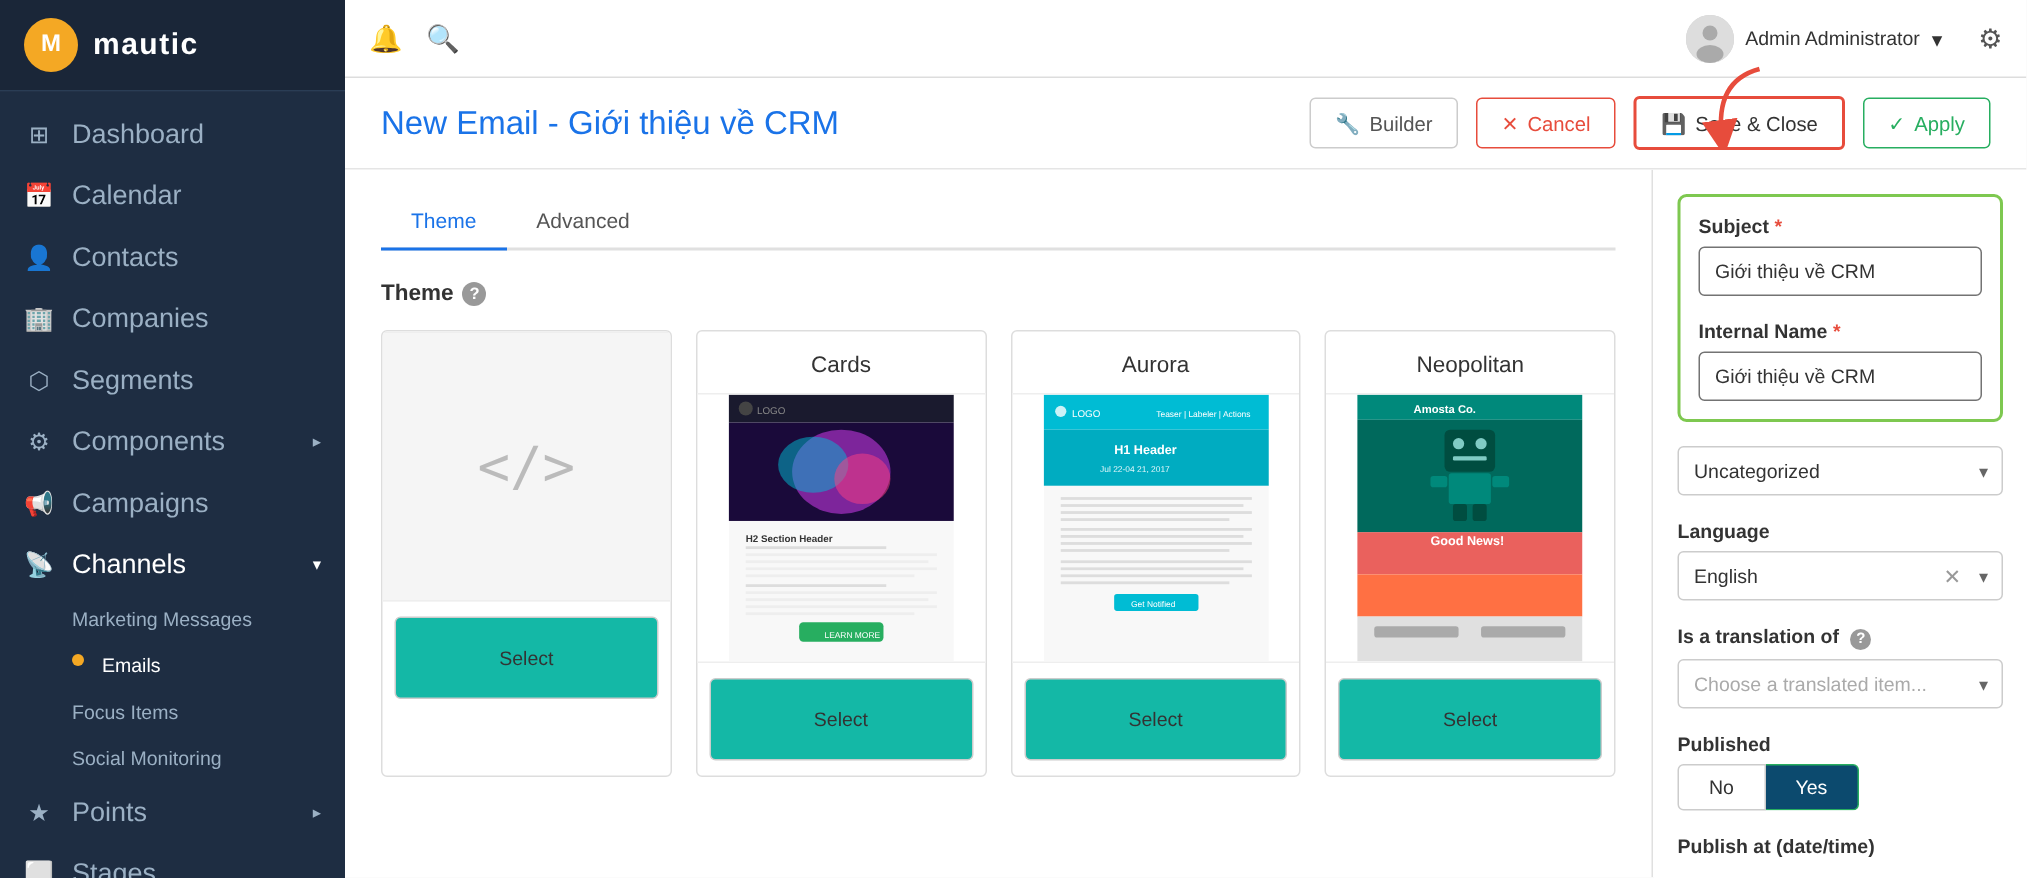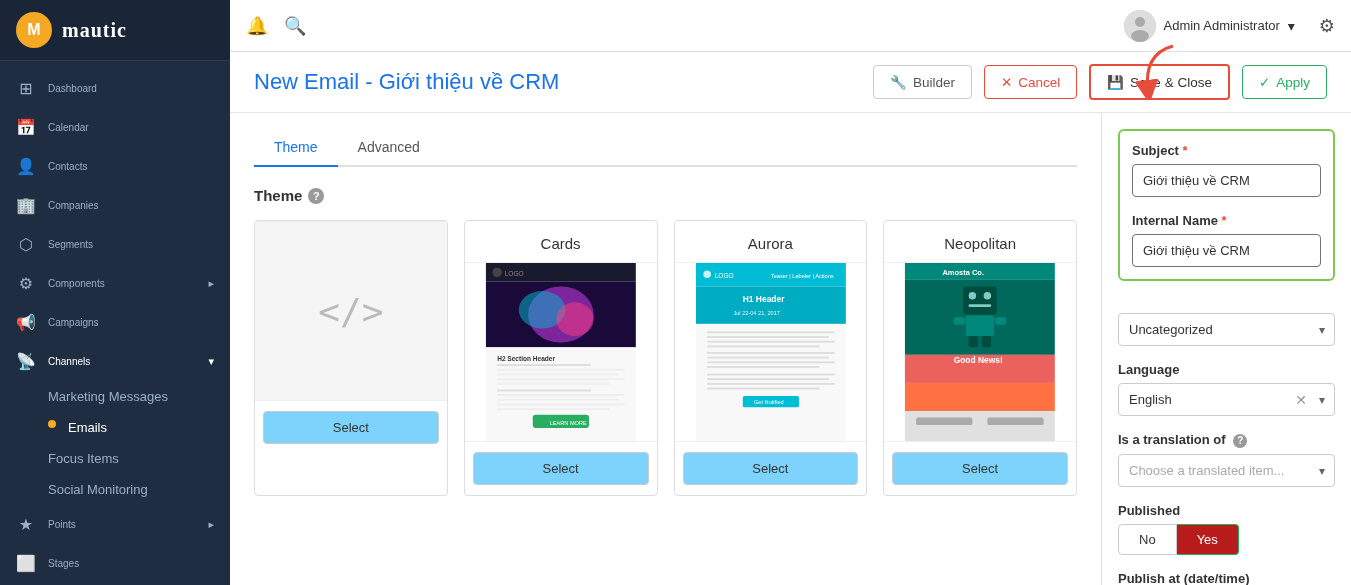--- a/index.html
+++ b/index.html
@@ -41,7 +41,6 @@
       font-size: 20px;
       font-weight: 700;
       letter-spacing: 1px;
-      font-family: Liberation Serif, serif;
     }
     .sidebar-nav { flex: 1; padding-top: 8px; }
     .nav-item {

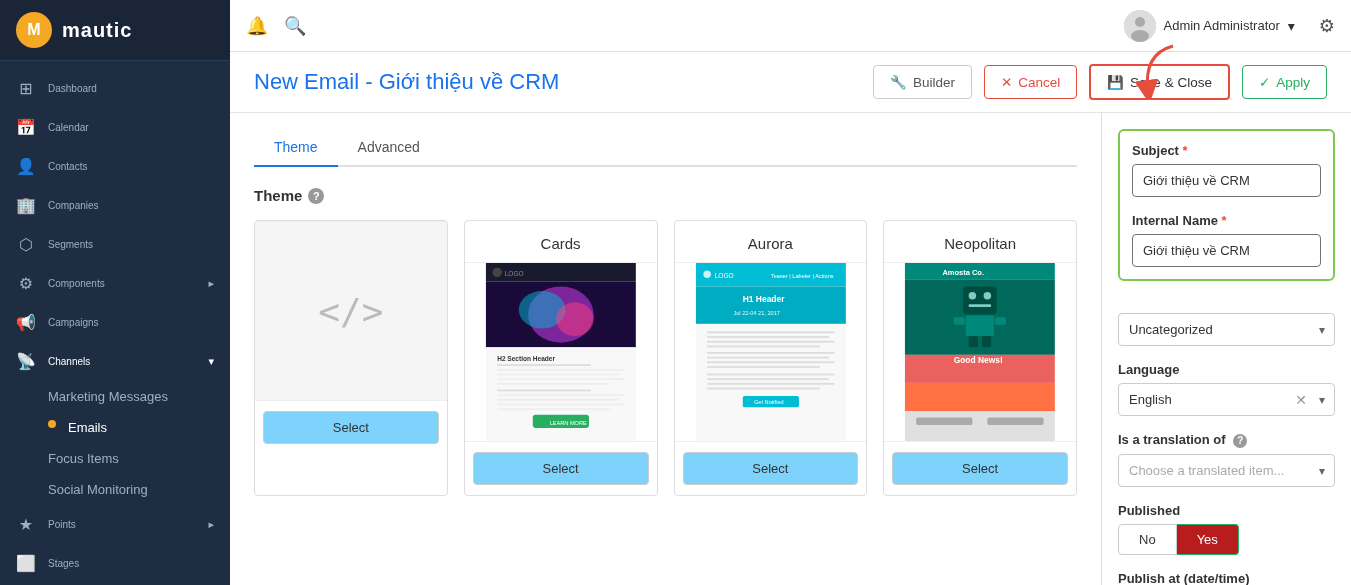--- a/index.html
+++ b/index.html
@@ -54,7 +54,7 @@
     }
     .nav-item.active { color: #fff; }
     .nav-item .nav-icon { font-size: 16px; width: 20px; text-align: center; }
-    .nav-item .nav-label { font-size: 10px; }
+    .nav-item .nav-label { font-size: 18px; }
     .nav-item .arrow { margin-left: auto; font-size: 11px; }
     .nav-sub-item {
       display: flex;

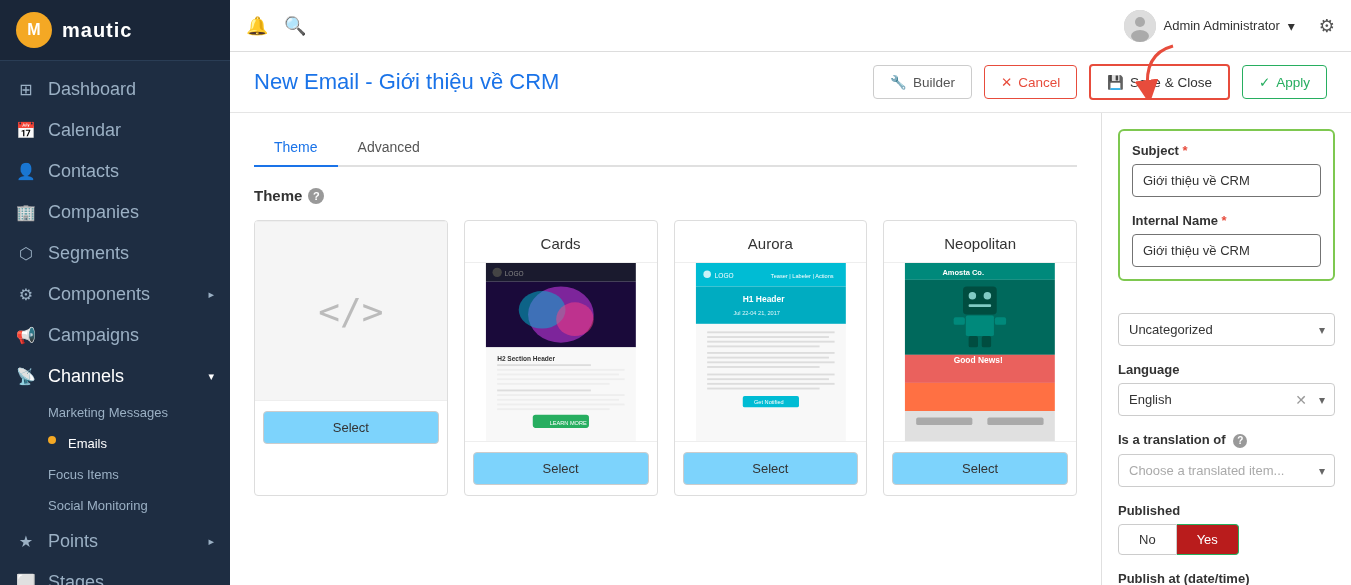--- a/index.html
+++ b/index.html
@@ -317,7 +317,7 @@
       border: 2px solid #7ec850;
       border-radius: 6px;
       padding: 12px;
-      margin-bottom: 32px;
+      margin-bottom: 16px;
     }
     .highlighted-box .field-group:last-child { margin-bottom: 0; }
 

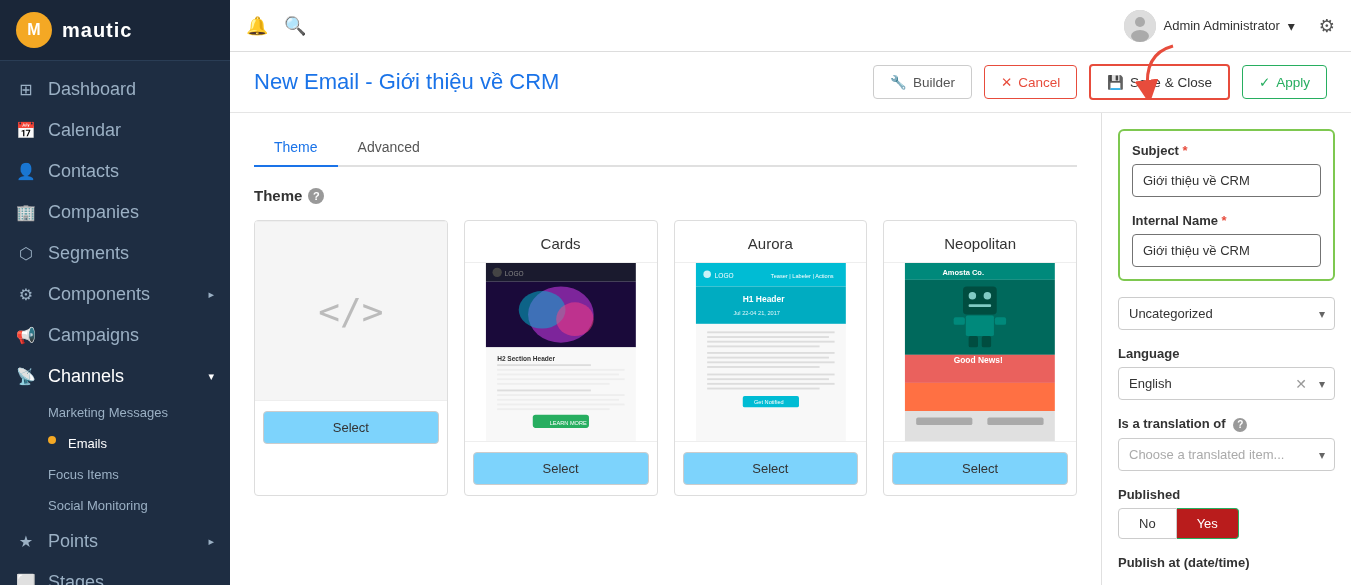--- a/index.html
+++ b/index.html
@@ -246,9 +246,9 @@
     }
     .btn-select {
       width: 100%;
-      padding: 8px;
+      padding: 19px;
       border: 1px solid #ccc;
-      background: #7dd3fc;
+      background: #14b8a6;
       border-radius: 4px;
       cursor: pointer;
       font-size: 13px;

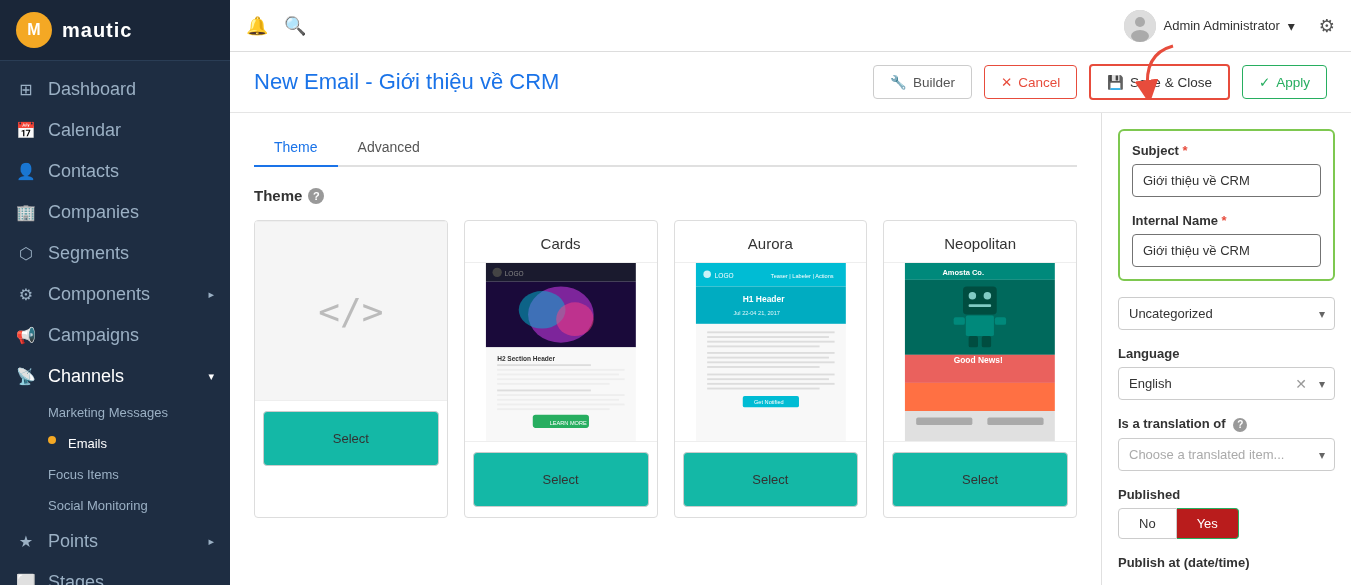--- a/index.html
+++ b/index.html
@@ -366,7 +366,7 @@
     .toggle-btn:first-child { border-radius: 4px 0 0 4px; }
     .toggle-btn:last-child { border-radius: 0 4px 4px 0; border-left: none; }
     .toggle-btn.active-yes {
-      background: #b91c1c;
+      background: #0c4a6e;
       color: #fff;
       border-color: #27ae60;
     }

